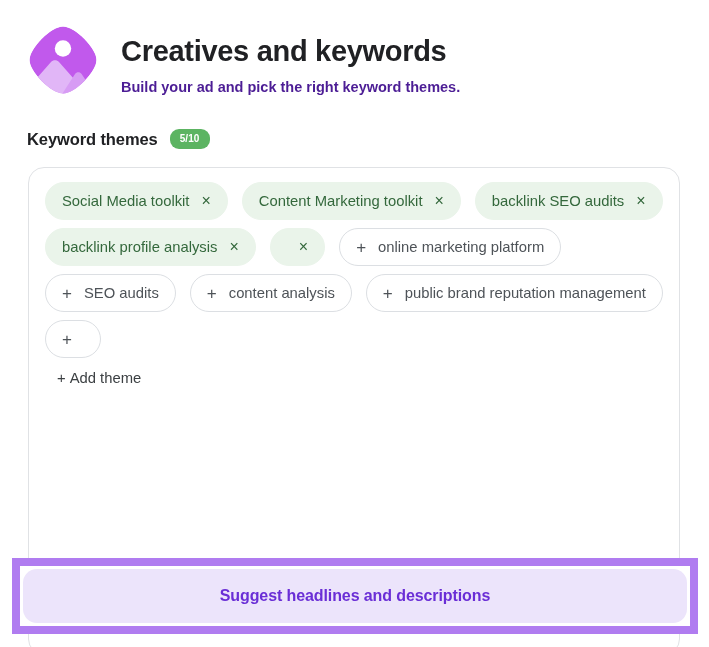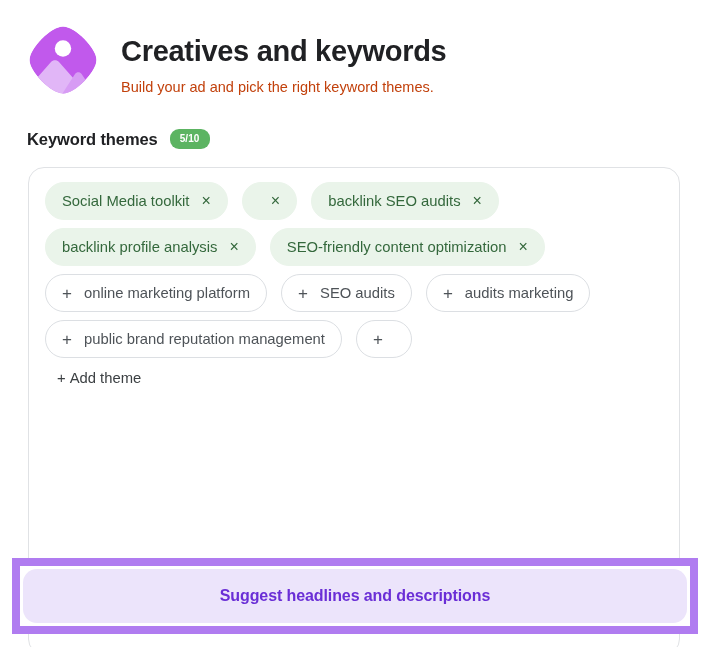--- a/index.html
+++ b/index.html
@@ -46,10 +46,11 @@
   }
   .page-subtitle {
     font-size: 14.5px;
-    color: #c2410c;
+    color: #4c1d95;
     margin: 10px 0 0 0;
     line-height: 18px;
     white-space: nowrap;
+    font-weight: bold;
   }
 
   

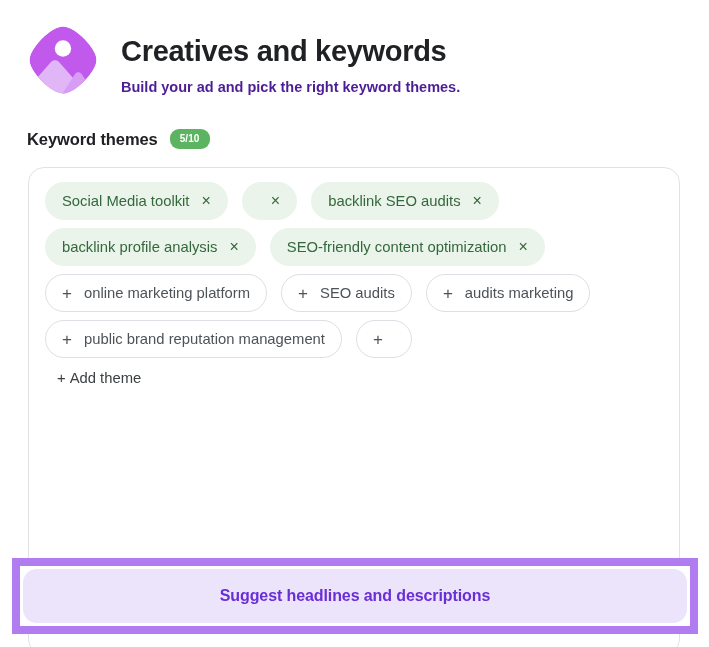--- a/index.html
+++ b/index.html
@@ -209,6 +209,7 @@
         <span class="chip-x">×</span>
       </div>
       <div class="chip selected">
+        <span class="chip-label">Content Marketing toolkit</span>
         <span class="chip-x">×</span>
       </div>
       <div class="chip selected">

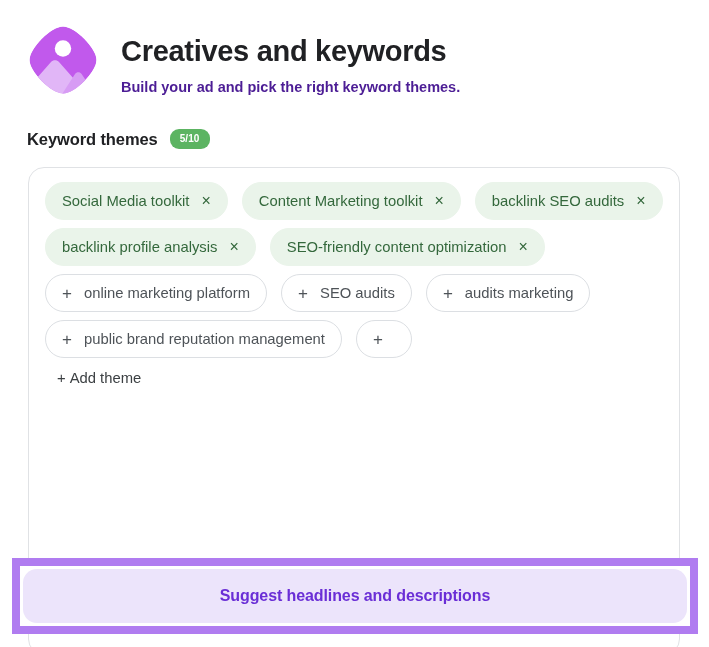--- a/index.html
+++ b/index.html
@@ -221,7 +221,6 @@
         <span class="chip-x">×</span>
       </div>
       <div class="chip selected">
-        <span class="chip-label">SEO-friendly content optimization</span>
         <span class="chip-x">×</span>
       </div>
       <div class="chip unselected">

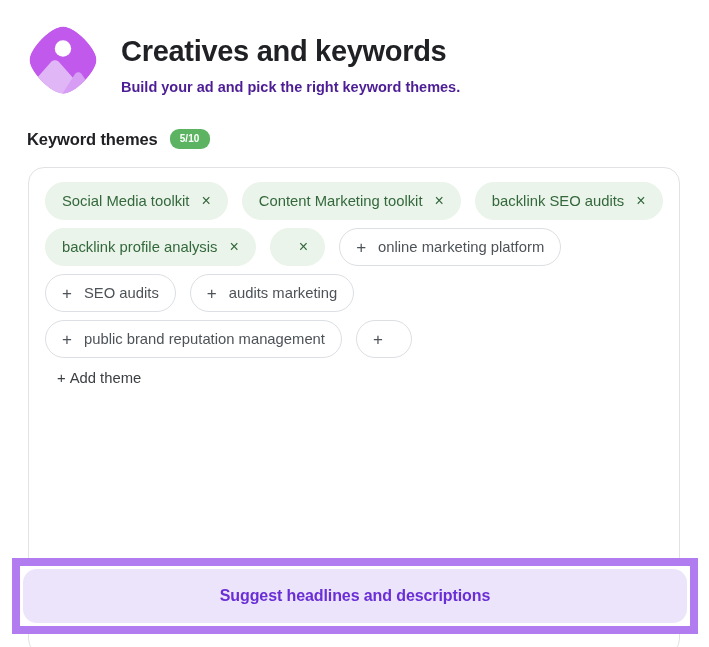--- a/index.html
+++ b/index.html
@@ -233,7 +233,7 @@
       </div>
       <div class="chip unselected">
         <span class="chip-plus">+</span>
-        <span class="chip-label">audits marketing</span>
+        <span class="chip-label">content analysis</span>
       </div>
       <div class="chip unselected">
         <span class="chip-plus">+</span>

